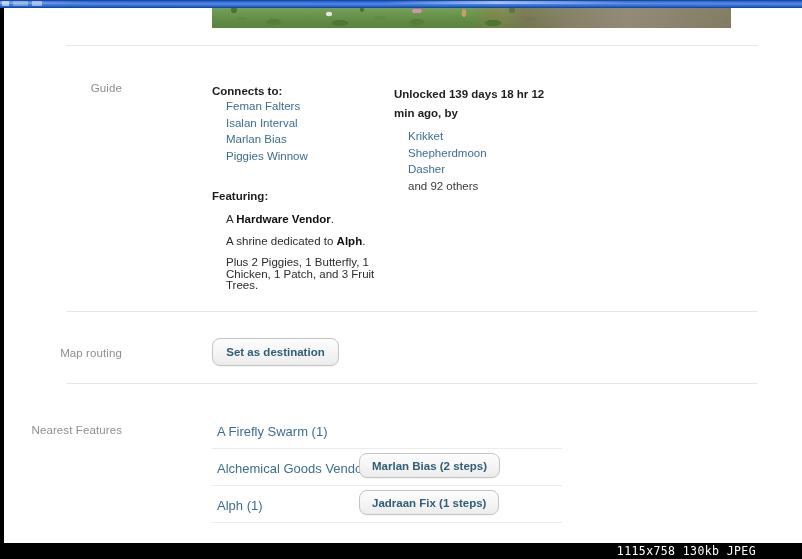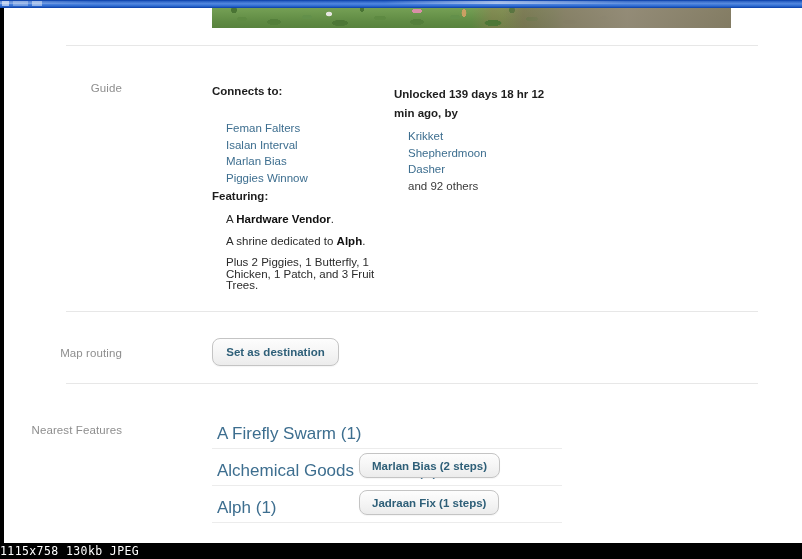--- a/index.html
+++ b/index.html
@@ -252,7 +252,7 @@
 
     <div id="connects-block">
       <div class="col-heading">Connects to:</div>
-      <div style="margin-top:22px;">
+      <div style="margin-top:0;">
         <a class="link-item">Feman Falters</a>
         <a class="link-item">Isalan Interval</a>
         <a class="link-item">Marlan Bias</a>

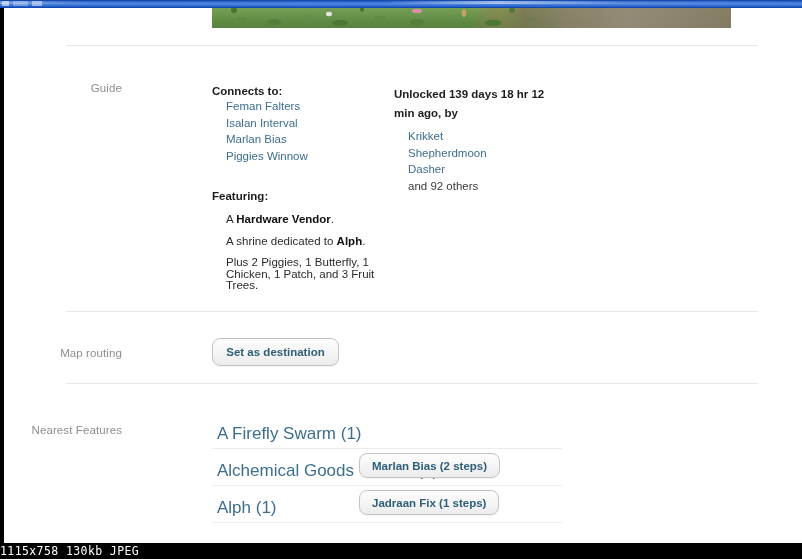--- a/index.html
+++ b/index.html
@@ -203,7 +203,7 @@
   .nf-name {
     position: absolute;
     left: 5px; top: 12px;
-    font-size: 17px;
+    font-size: 13px;
     color: #3d6e8f;
     cursor: pointer;
     white-space: nowrap;

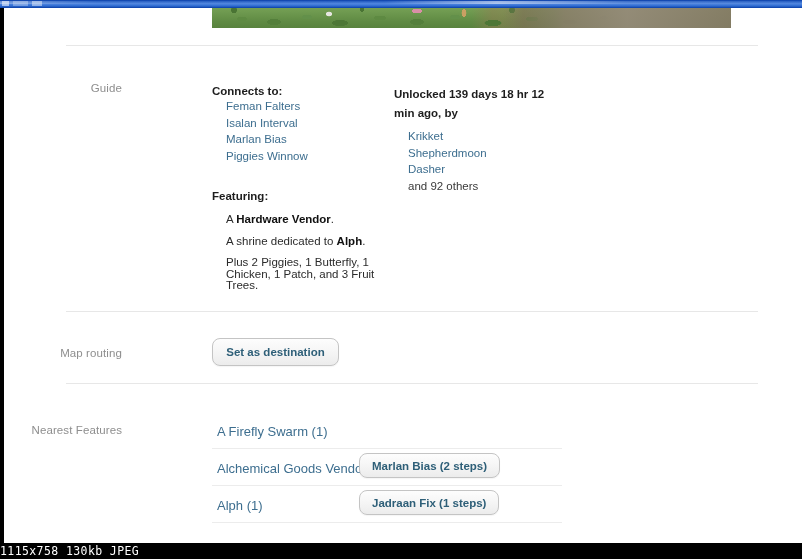--- a/index.html
+++ b/index.html
@@ -225,7 +225,7 @@
     font-size: 11.5px;
     display: flex;
     align-items: center;
-    justify-content: flex-start;
+    justify-content: flex-end;
     letter-spacing: .4px;
   }
 </style>

